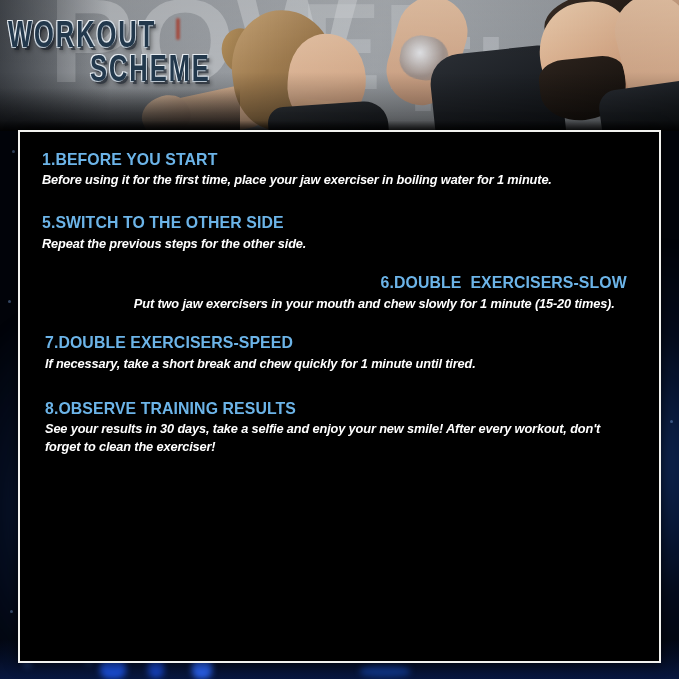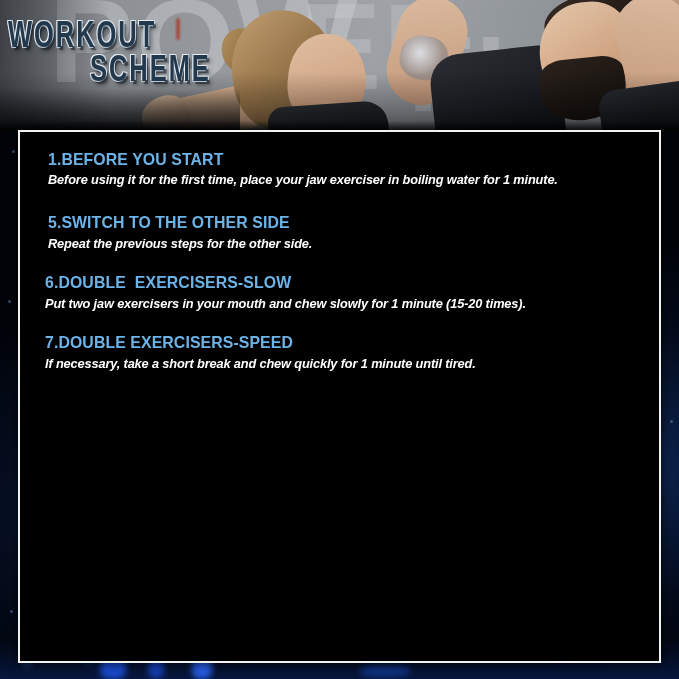--- a/index.html
+++ b/index.html
@@ -177,7 +177,7 @@
   }
   .panel-inner{position:absolute;left:0;top:0;right:0;bottom:0;padding:14px 8px 10px 22px;box-sizing:border-box;}
 
-  .step{margin:6px;}
+  .step{margin:0;}
   .step-head{
     color:#6cb4e8;
     font-weight:bold;

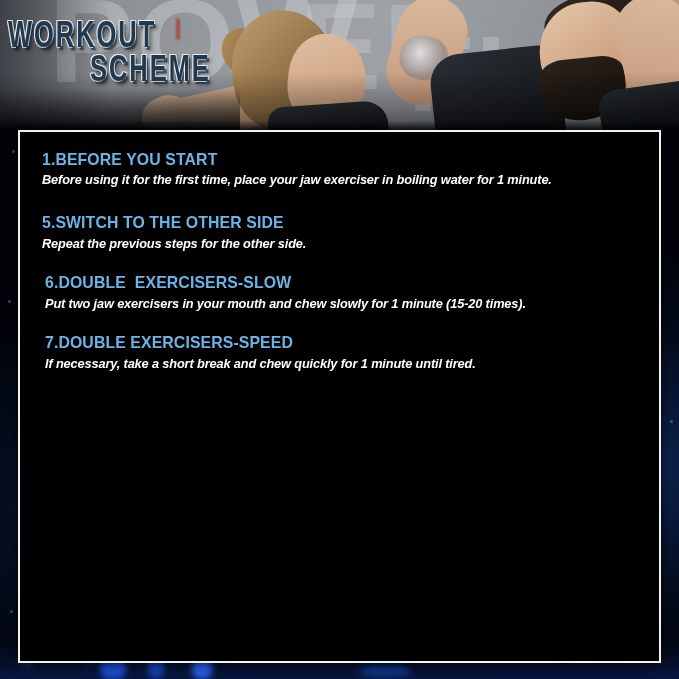--- a/index.html
+++ b/index.html
@@ -204,7 +204,7 @@
   .step-3{margin-top:23px;}
   .step-4{margin-top:18px;}
   .step-5{margin-top:24px;}
-  .step-6{margin-top:21px;margin-left:3px;}
+  .step-6{margin-top:21px;margin-left:3px;text-align:right;}
   .step-7{margin-top:21px;margin-left:3px;}
   .step-8{margin-top:26px;margin-left:3px;}
 </style>

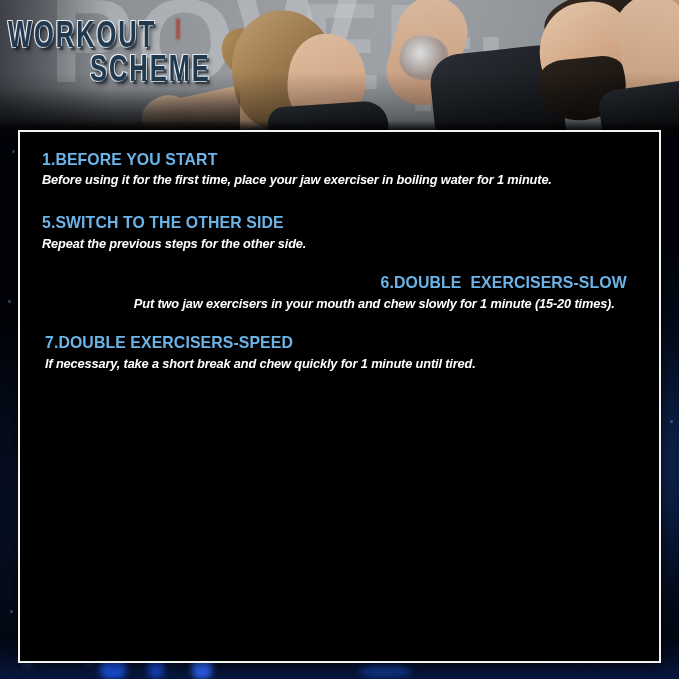--- a/index.html
+++ b/index.html
@@ -291,6 +291,10 @@
         <div class="step-body">If necessary, take a short break and chew quickly for 1 minute until tired.</div>
       </div>
 
+      <div class="step step-8">
+        <div class="step-head">8.OBSERVE TRAINING RESULTS</div>
+        <div class="step-body">See your results in 30 days, take a selfie and enjoy your new smile! After every workout, don't forget to clean the exerciser!</div>
+      </div>
 
     </div>
   </div>

